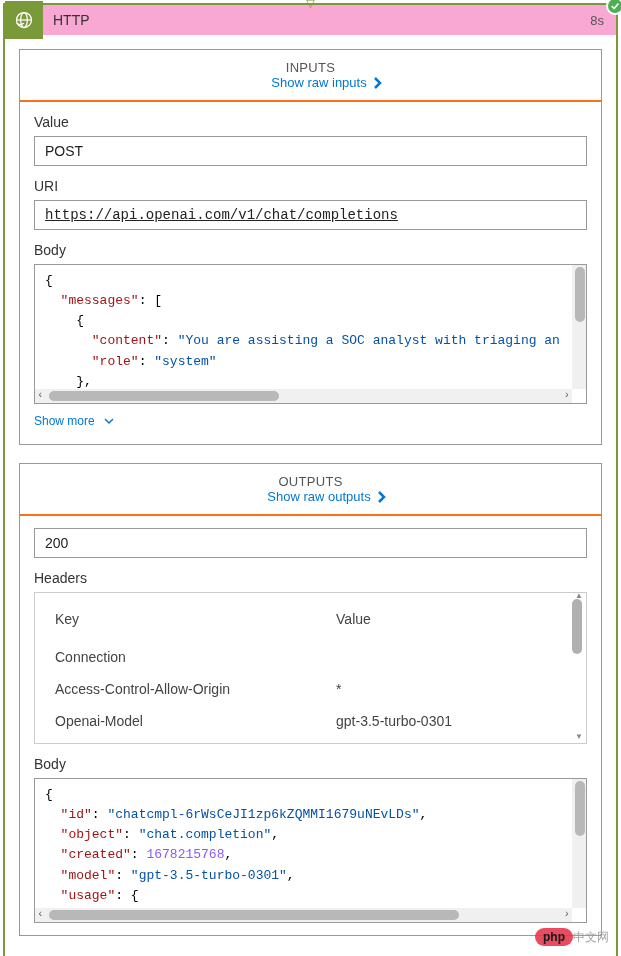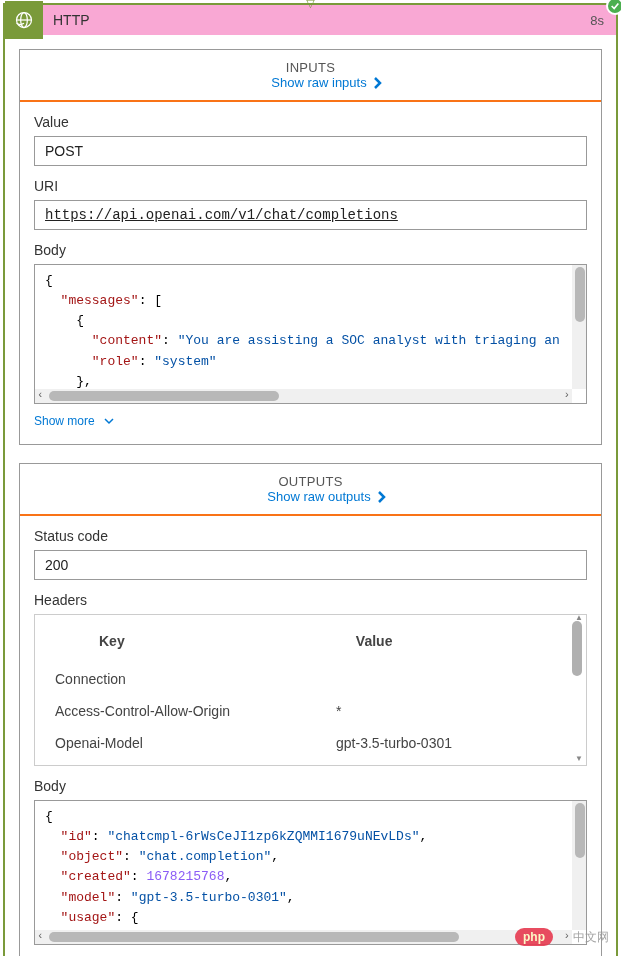--- a/index.html
+++ b/index.html
@@ -133,7 +133,6 @@
         </span>
       </div>
       <div class="panel-body">
-        <div class="field-label">Status code</div>
         <div class="field-box">200</div>
 
         <div class="field-label">Headers</div>

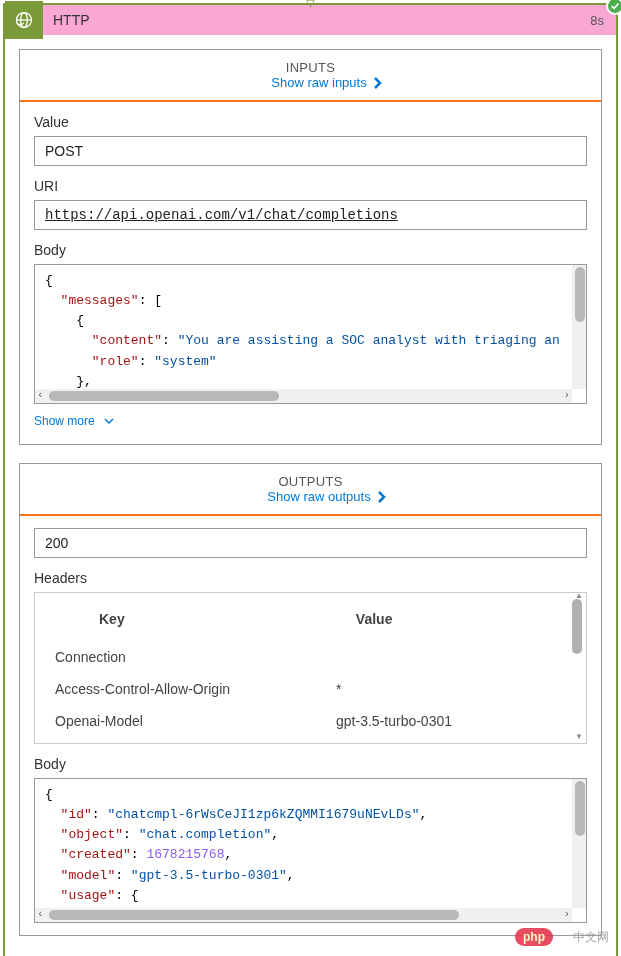--- a/index.html
+++ b/index.html
@@ -42,7 +42,7 @@
 .headers-box { border: 1px solid #ccc; position: relative; margin-bottom: 10px; }
 .headers-inner { padding: 10px 20px 6px 20px; }
 .headers-row { display: flex; padding: 8px 0; }
-.headers-row.hdr { font-weight: 700; font-size: 14px; color: #222; padding-bottom: 14px; margin-left: 44px; }
+.headers-row.hdr { font-weight: 400; font-size: 14px; color: #222; padding-bottom: 14px; }
 .headers-key { flex: 0 0 55%; color: #444; font-size: 14px; }
 .headers-val { flex: 1; color: #444; font-size: 14px; }
 .headers-box .vscroll { position: absolute; right: 4px; top: 6px; width: 10px; height: 55px; background: #b0b0b0; border-radius: 5px; }

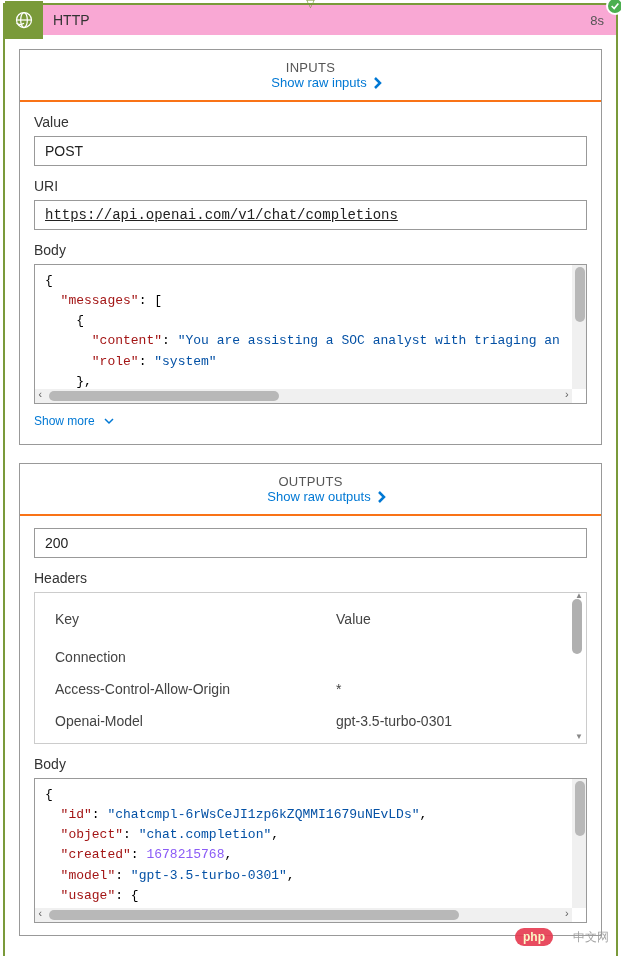--- a/index.html
+++ b/index.html
@@ -49,7 +49,7 @@
 .headers-box .vscroll-track-arrows::before { content: "▲"; position: absolute; right: 3px; top: -2px; font-size: 8px; color: #888; }
 .headers-box .vscroll-track-arrows::after { content: "▼"; position: absolute; right: 3px; bottom: 2px; font-size: 8px; color: #888; }
 .watermark { position: fixed; bottom: 10px; right: 12px; display: flex; align-items: center; opacity: 0.9; }
-.wm-badge { background: #e6394f; color: #fef9c3; font-weight: bold; font-size: 12px; padding: 2px 8px; border-radius: 10px; }
+.wm-badge { background: #e6394f; color: #000000; font-weight: bold; font-size: 12px; padding: 2px 8px; border-radius: 10px; }
 .wm-text { color: #999; font-size: 12px; margin-left: 20px; }
 </style>
 </head>

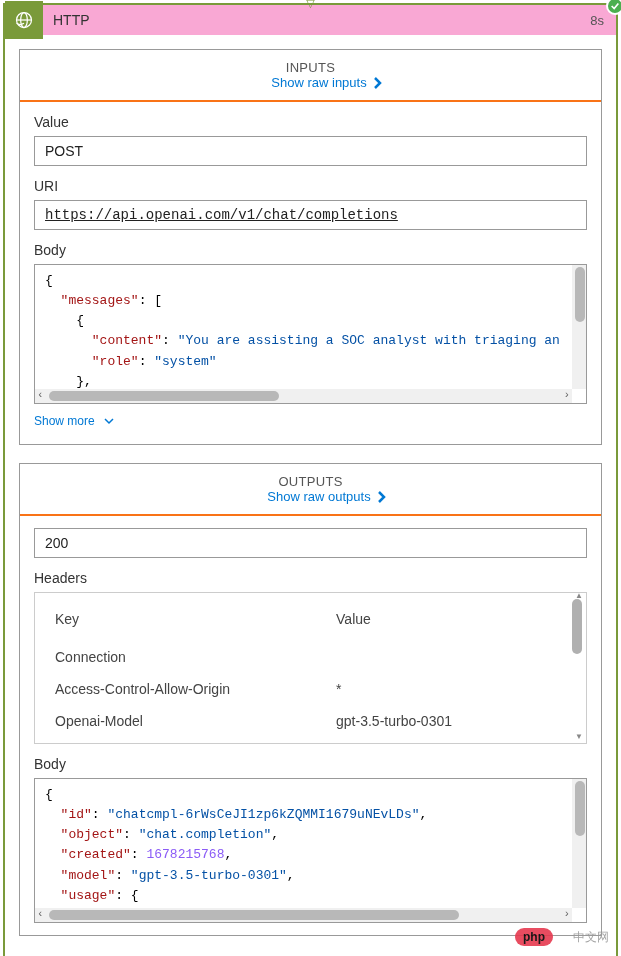--- a/index.html
+++ b/index.html
@@ -50,7 +50,7 @@
 .headers-box .vscroll-track-arrows::after { content: "▼"; position: absolute; right: 3px; bottom: 2px; font-size: 8px; color: #888; }
 .watermark { position: fixed; bottom: 10px; right: 12px; display: flex; align-items: center; opacity: 0.9; }
 .wm-badge { background: #e6394f; color: #000000; font-weight: bold; font-size: 12px; padding: 2px 8px; border-radius: 10px; }
-.wm-text { color: #999; font-size: 12px; margin-left: 20px; }
+.wm-text { color: #999; font-size: 12px; margin-left: 0; }
 </style>
 </head>
 <body>

